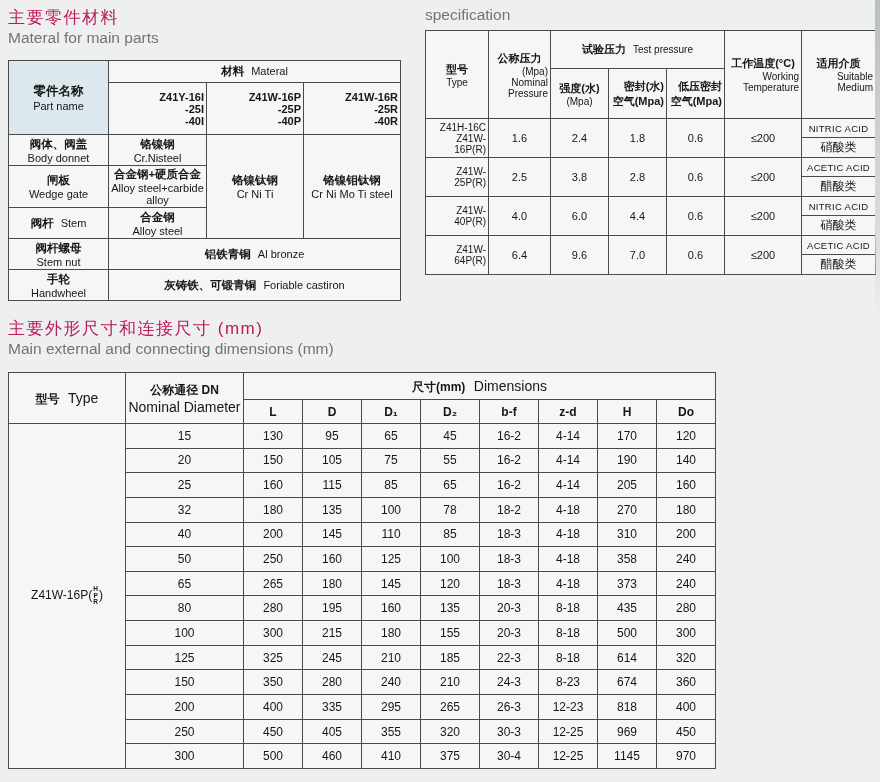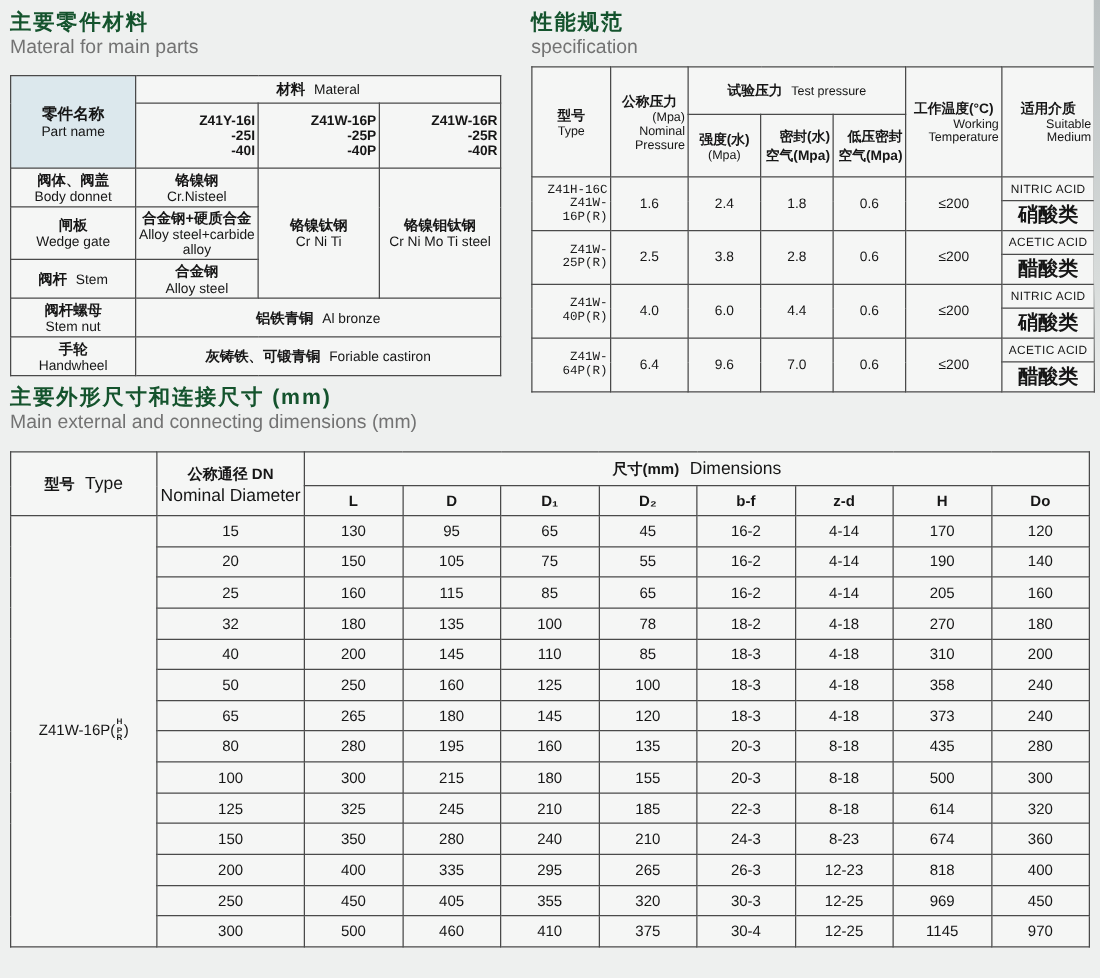--- a/index.html
+++ b/index.html
@@ -20,7 +20,7 @@
   .sec-spec { left: 425px; top: 6px; width: 450px; }
   .sec-dims { left: 8px; top: 306px; width: 864px; }
 
-  .t-zh { font-size: 17px; font-weight: bold; letter-spacing: 1.5px; color: #14532d; }
+  .t-zh { font-size: 17px; font-weight: normal; letter-spacing: 1.5px; color: #be185d; }
   .t-en { font-size: 15.5px; color: #737373; }
 
   table { border-collapse: collapse; table-layout: fixed; background: #f5f6f5; width: 100%; }

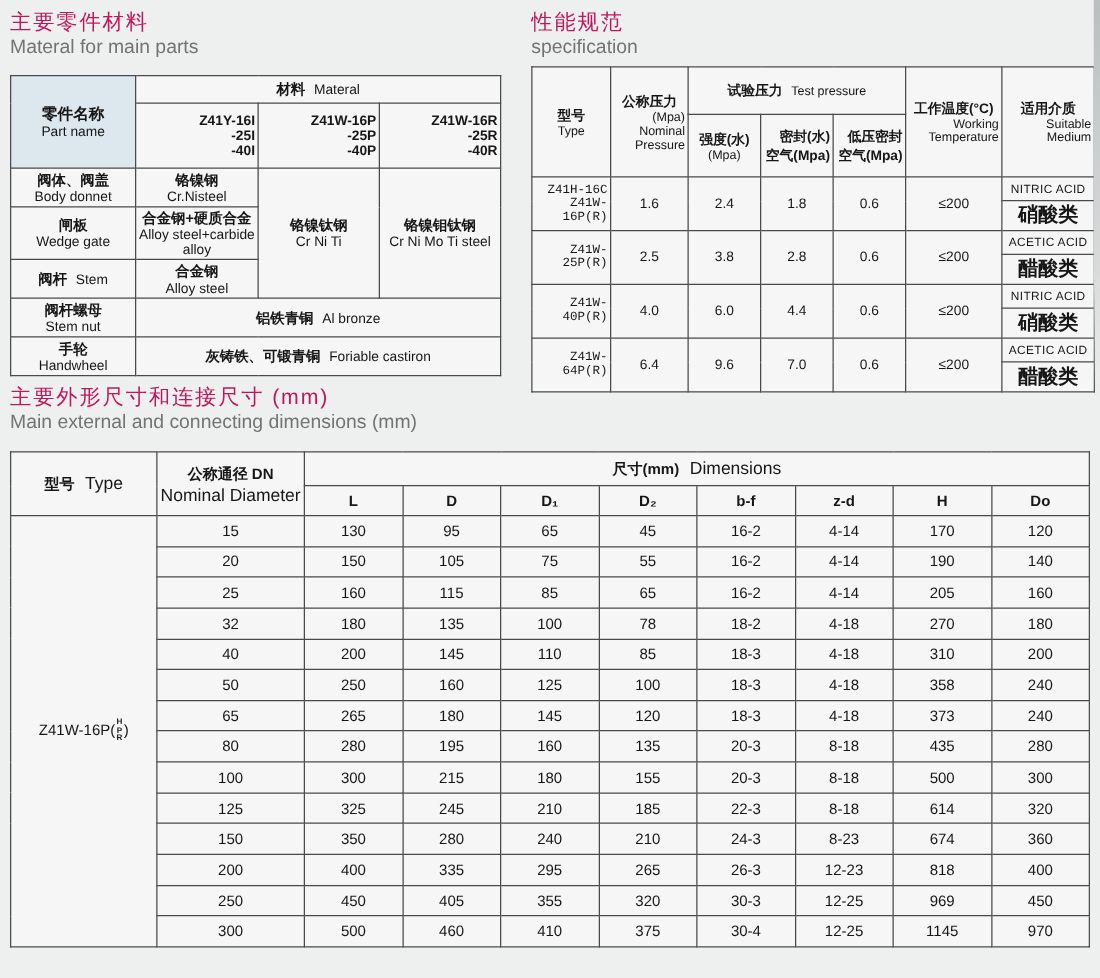--- a/index.html
+++ b/index.html
@@ -179,7 +179,6 @@
 </div>
 
 <div class="section sec-spec">
-  <div class="t-zh">性能规范</div>
   <div class="t-en">specification</div>
 
   <table class="tbl-spec">

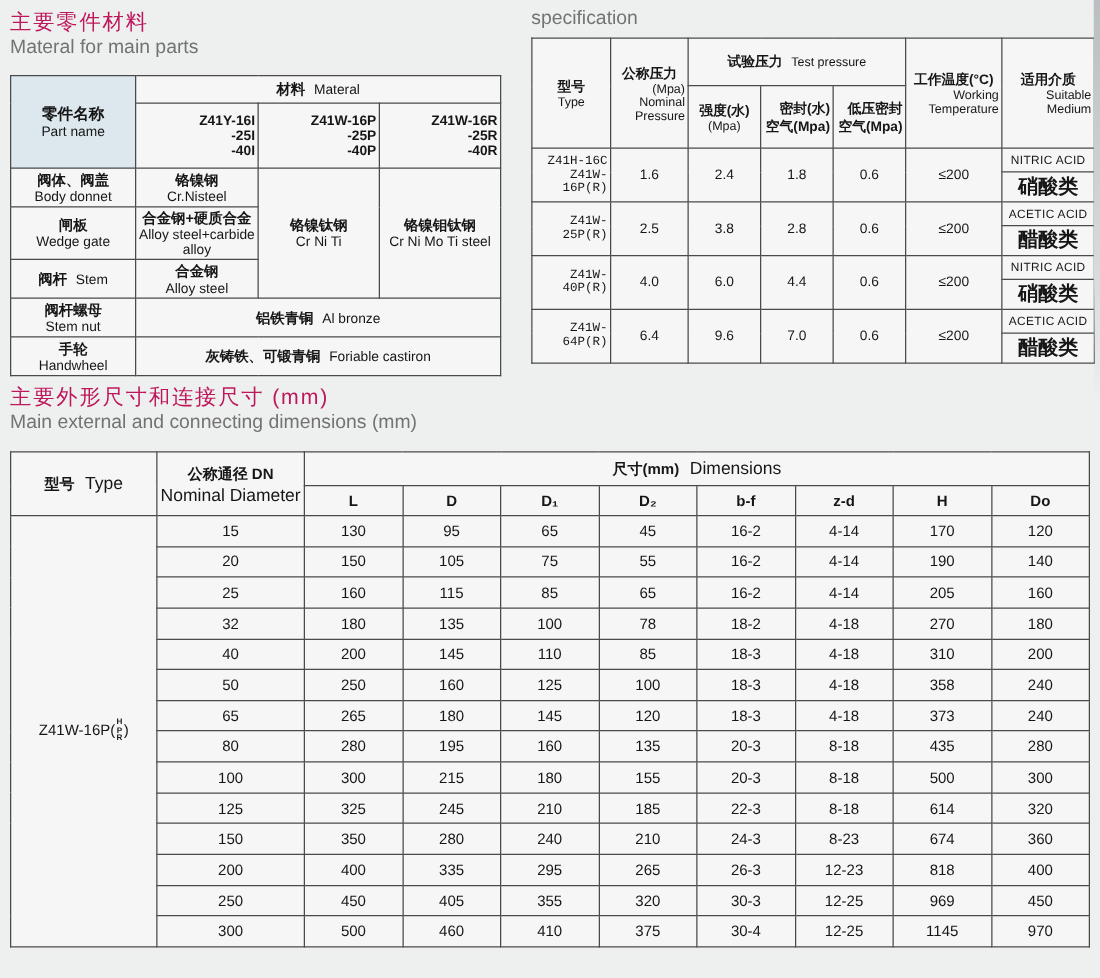--- a/index.html
+++ b/index.html
@@ -58,7 +58,7 @@
   .spec-h1 { height: 38px; }
   .spec-h2 { height: 50px; }
   .spec-val { font-size: 11px; height: 19px; }
-  .spec-type { font-size: 10px; font-family: Liberation Mono, monospace; }
+  .spec-type { font-size: 10px; }
   .spec-med-en { font-size: 9.5px; letter-spacing: 0.3px; }
   .spec-med-zh { font-size: 16px; font-weight: bold; }
 

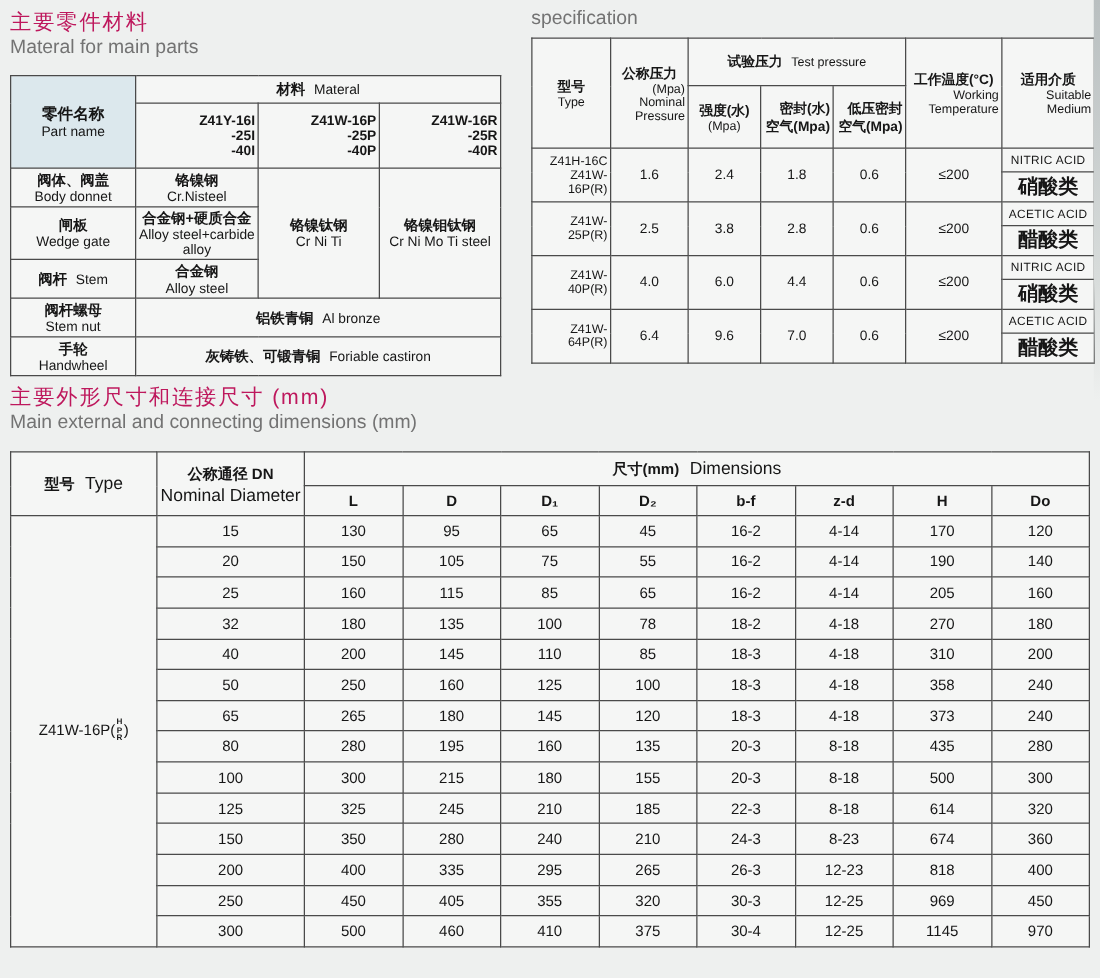--- a/index.html
+++ b/index.html
@@ -60,7 +60,7 @@
   .spec-val { font-size: 11px; height: 19px; }
   .spec-type { font-size: 10px; }
   .spec-med-en { font-size: 9.5px; letter-spacing: 0.3px; }
-  .spec-med-zh { font-size: 16px; font-weight: bold; }
+  .spec-med-zh { font-size: 12px; font-weight: normal; }
 
   
   .tbl-dims { margin-top: 14px; }

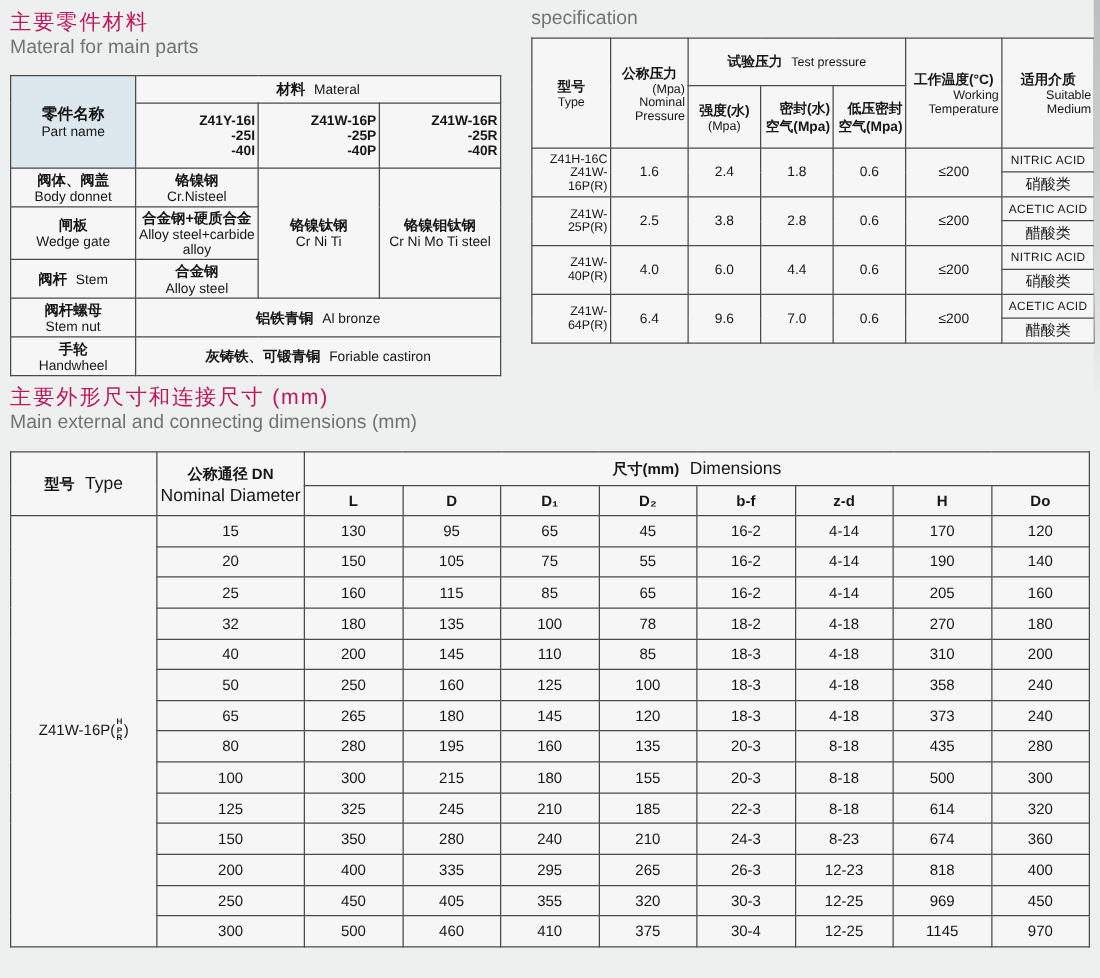--- a/index.html
+++ b/index.html
@@ -18,7 +18,7 @@
   .section { position: absolute; }
   .sec-materials { left: 8px; top: 6px; width: 393px; }
   .sec-spec { left: 425px; top: 6px; width: 450px; }
-  .sec-dims { left: 8px; top: 306px; width: 864px; }
+  .sec-dims { left: 8px; top: 317px; width: 708px; }
 
   .t-zh { font-size: 17px; font-weight: normal; letter-spacing: 1.5px; color: #be185d; }
   .t-en { font-size: 15.5px; color: #737373; }

